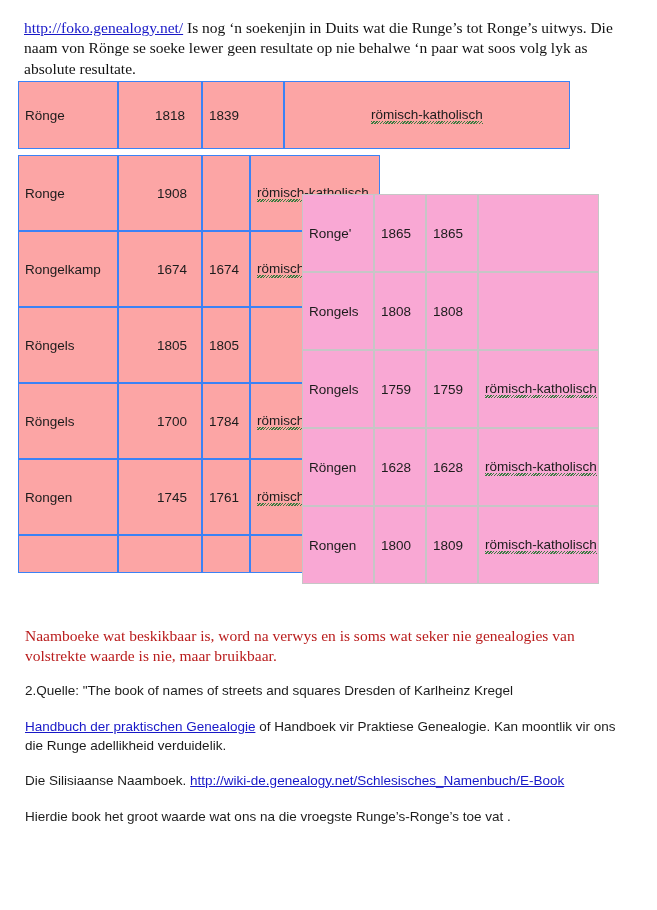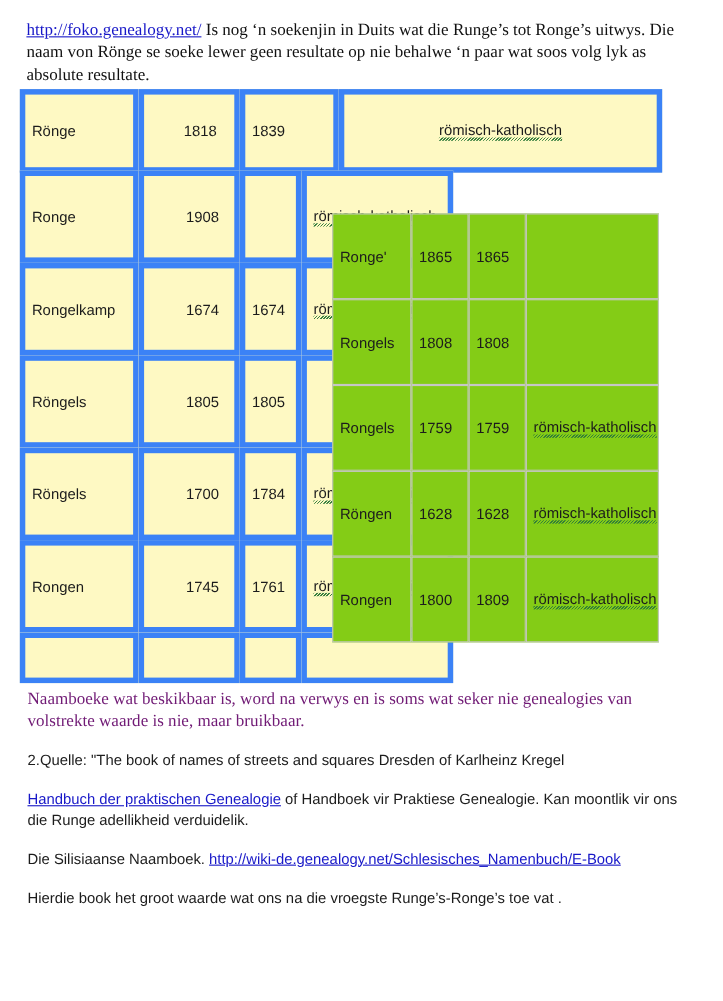--- a/index.html
+++ b/index.html
@@ -51,10 +51,10 @@
     table-layout: fixed;
   }
   .tbl td {
-    border: 5px solid #3b82f6;
+    border: 1px solid #3b82f6;
     padding: 0 6px;
     vertical-align: middle;
-    background: #fef9c3;
+    background: #fca5a5;
     overflow: hidden;
     white-space: nowrap;
   }

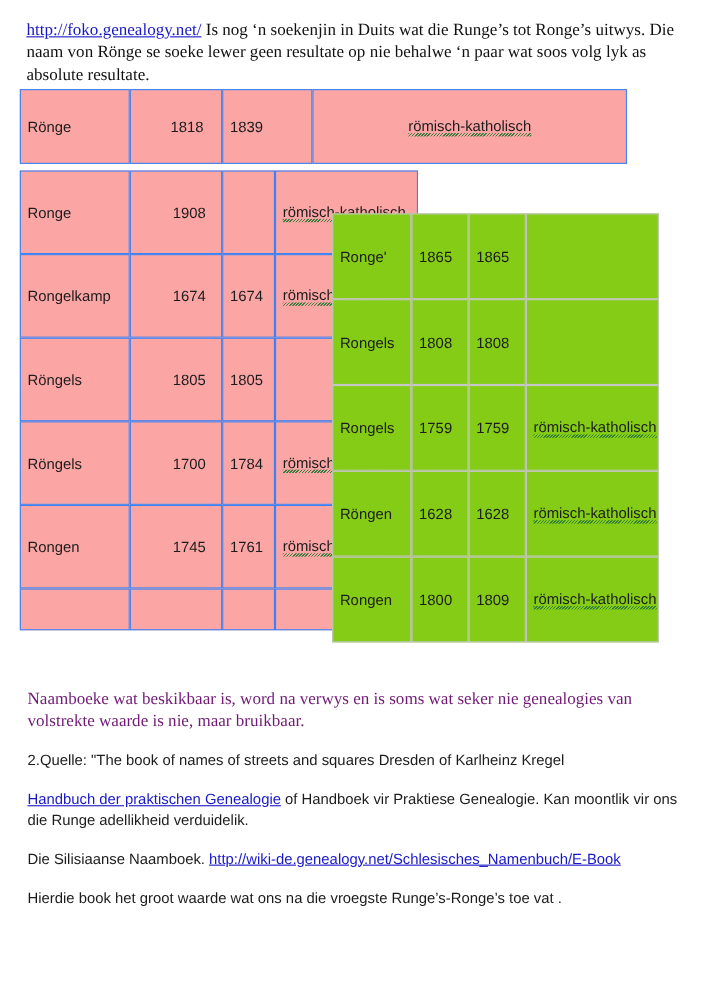--- a/index.html
+++ b/index.html
@@ -92,7 +92,7 @@
   }
   #table-c td {
     height: 76px;
-    background: #84cc16;
+    background: #f9a8d4;
     border: 1px solid #c6c6c6;
   }
   #table-c .c0 { width: 58px; }

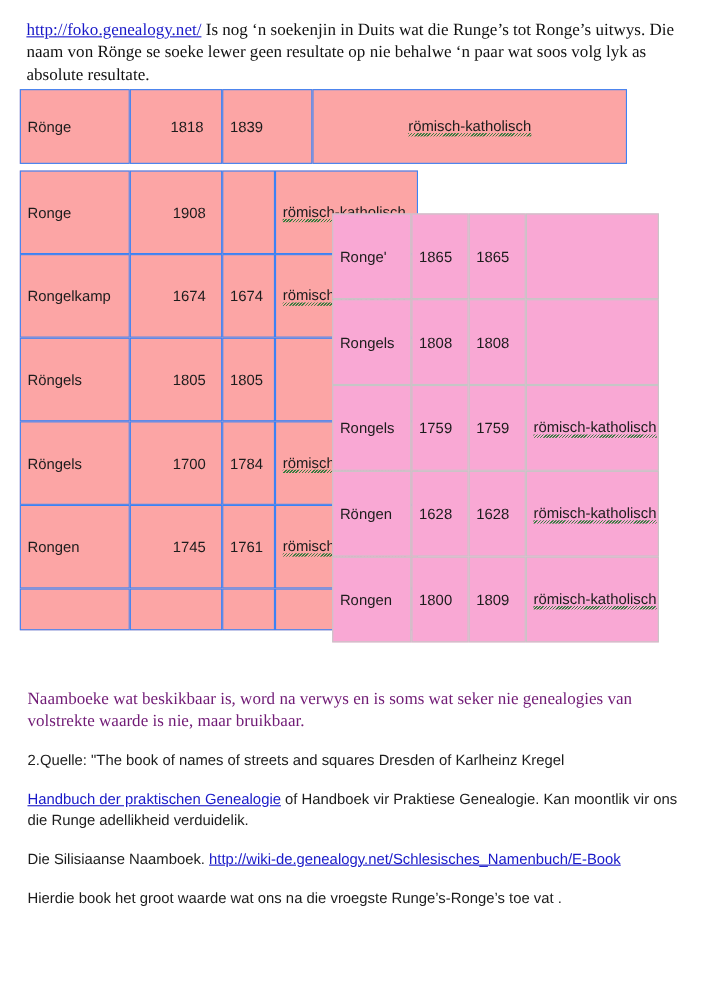--- a/index.html
+++ b/index.html
@@ -126,7 +126,7 @@
     font-family: "Liberation Serif", serif;
     font-size: 15.5px;
     line-height: 20.5px;
-    color: #701a75;
+    color: #b91c1c;
   }
   .para-sans {
     position: absolute;

